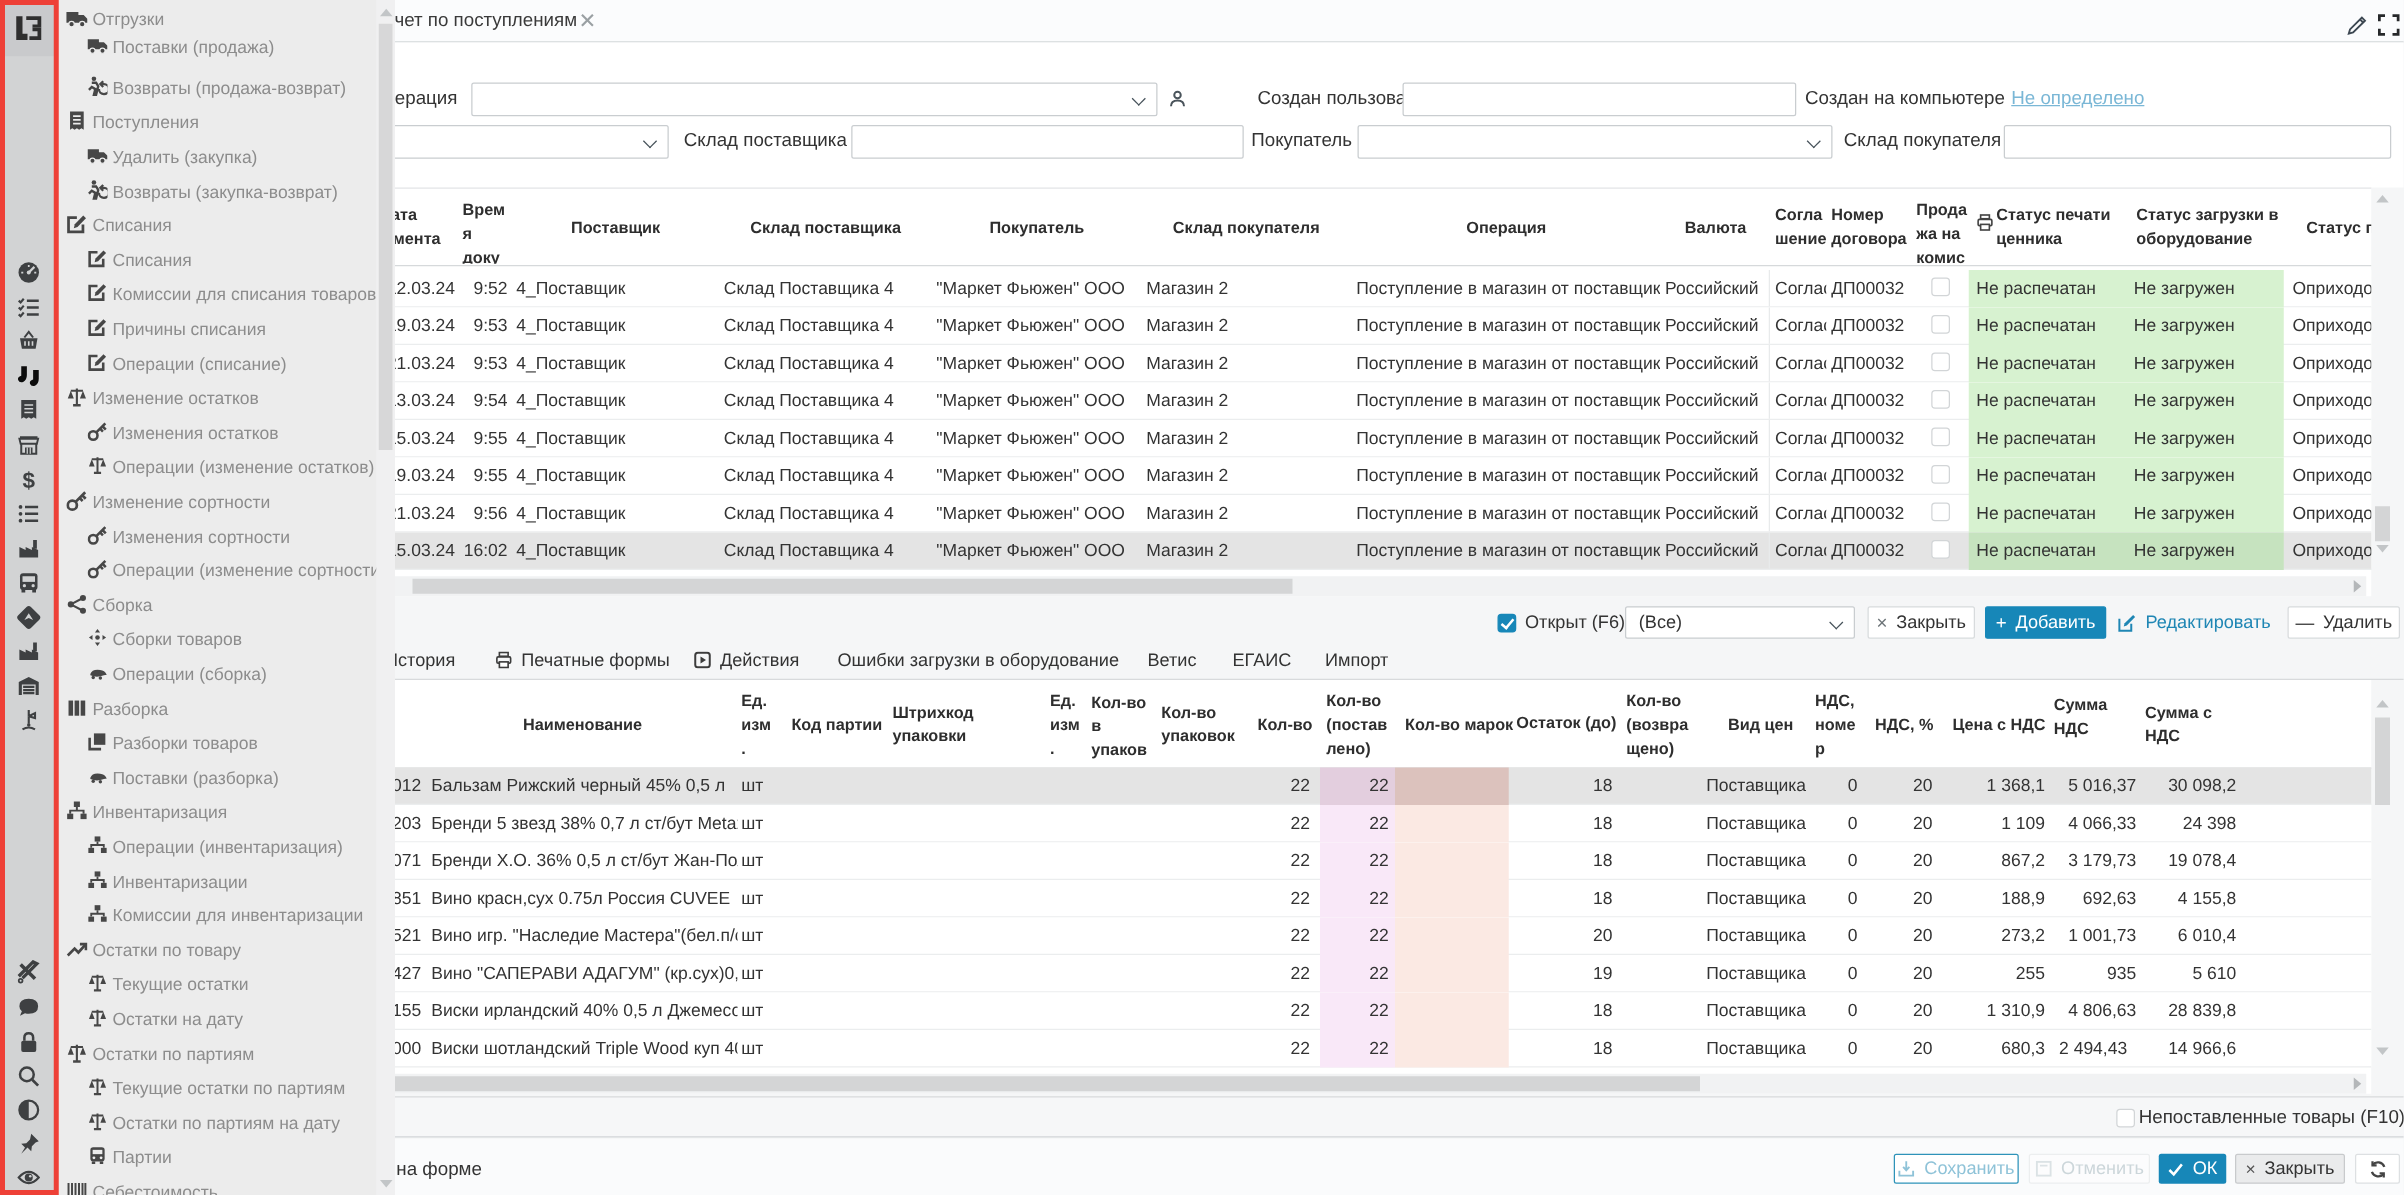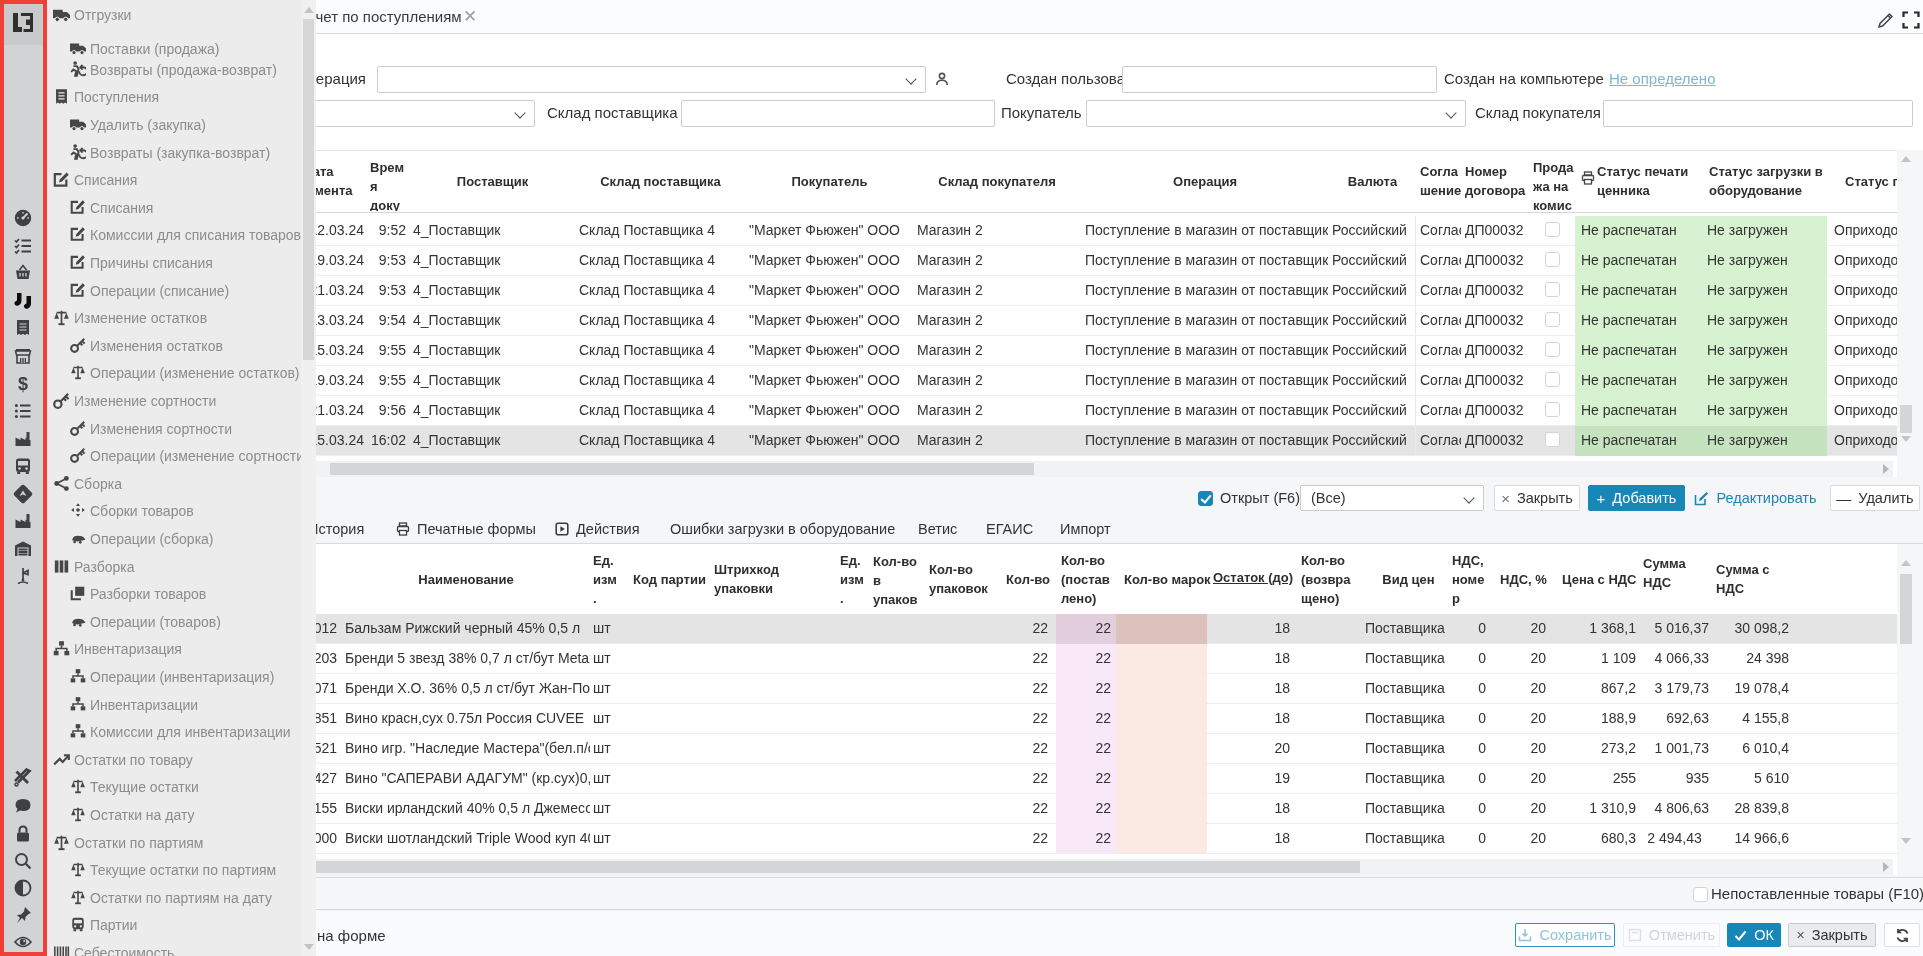--- a/index.html
+++ b/index.html
@@ -807,7 +807,7 @@
       </span>
       <span class="mi-label">Отгрузки</span>
     </div>
-    <div class="menu-item sub" style="top:35px">
+    <div class="menu-item sub" style="top:23px">
       <span class="mi-icon">
         <svg width="16" height="16" viewBox="0 0 14 14">
           <path d="M0 3 h8 v7 h-8 z M8 5 h3.5 l2.5 2.5 V10 h-6 z" fill="#474747"></path>

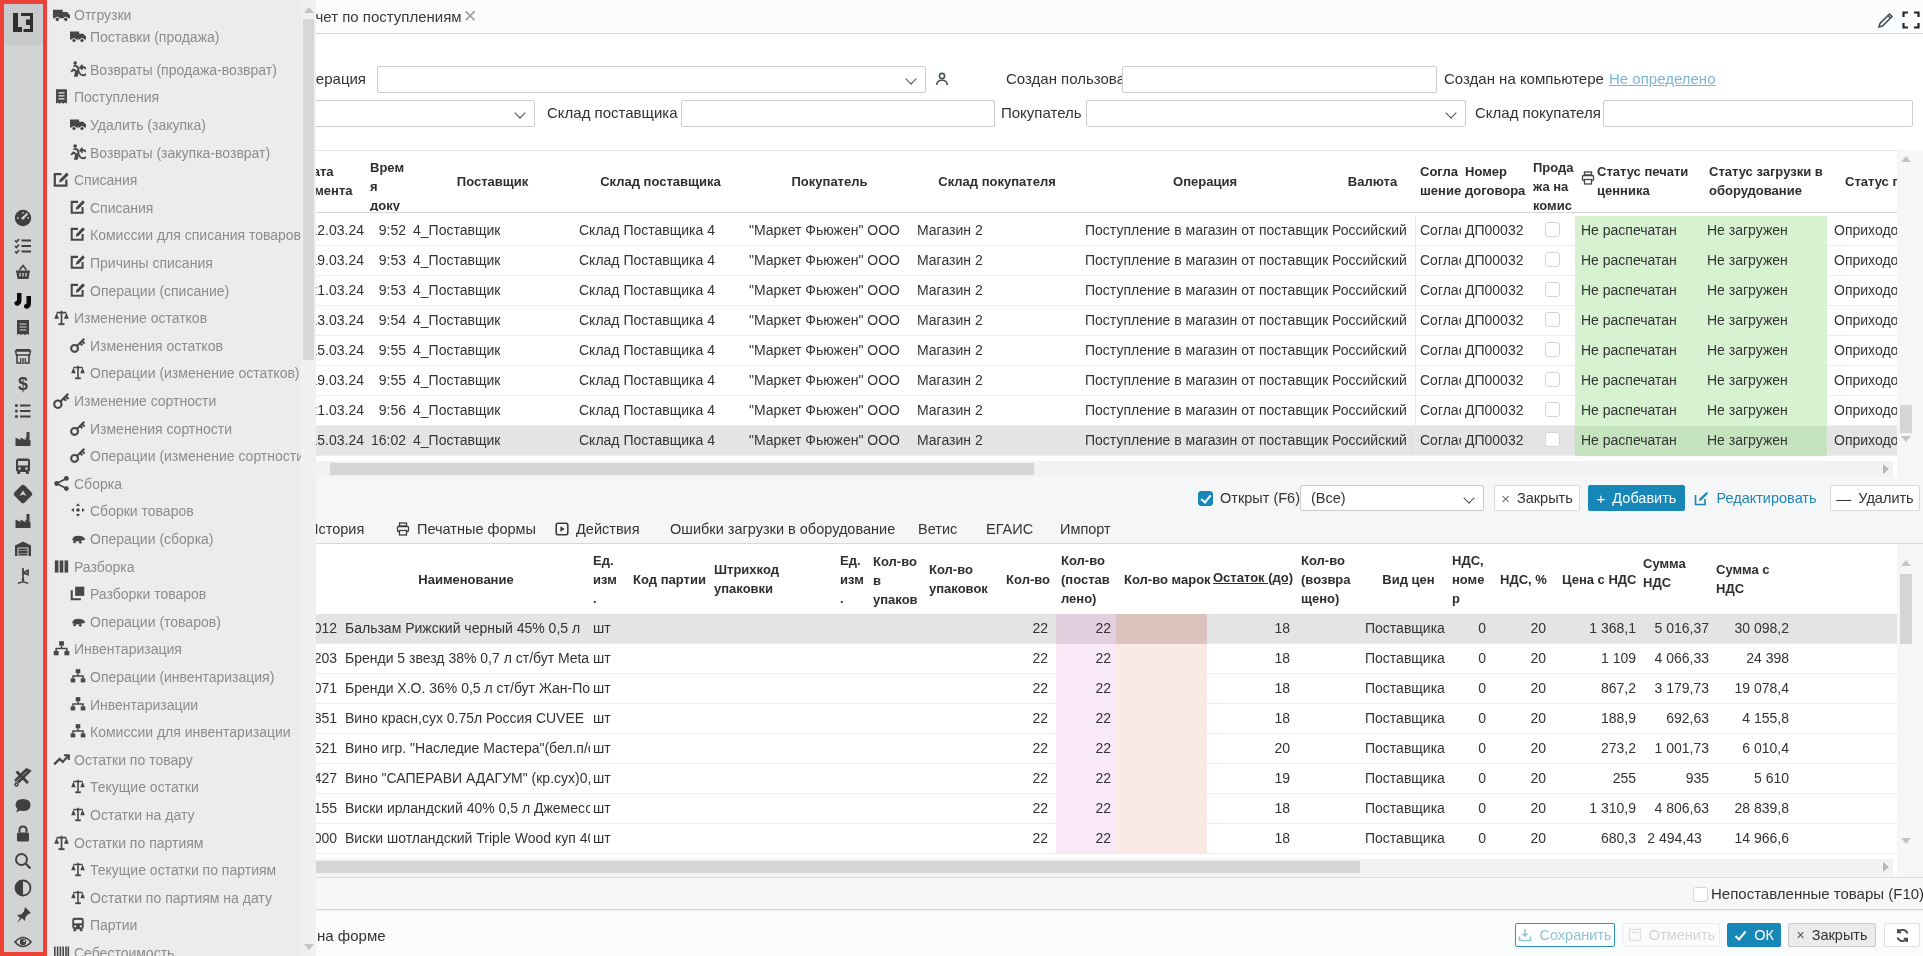--- a/index.html
+++ b/index.html
@@ -398,7 +398,7 @@
         <div class="hcell" style="left:1116px;top:545px;width:96px;height:68px;padding-left:8px;padding-right:3px;text-align:left;white-space:nowrap;">
           <div>Кол-во марок</div>
         </div>
-        <div class="hcell" style="left:1207px;top:545px;width:91px;height:64px;padding-left:6px;padding-right:3px;text-align:left;white-space:nowrap;text-decoration:underline;">
+        <div class="hcell" style="left:1207px;top:545px;width:91px;height:64px;padding-left:6px;padding-right:3px;text-align:left;white-space:nowrap;">
           <div>Остаток (до)</div>
         </div>
         <div class="hcell" style="left:1295px;top:545px;width:68px;height:68px;padding-left:6px;padding-right:3px;text-align:left;">

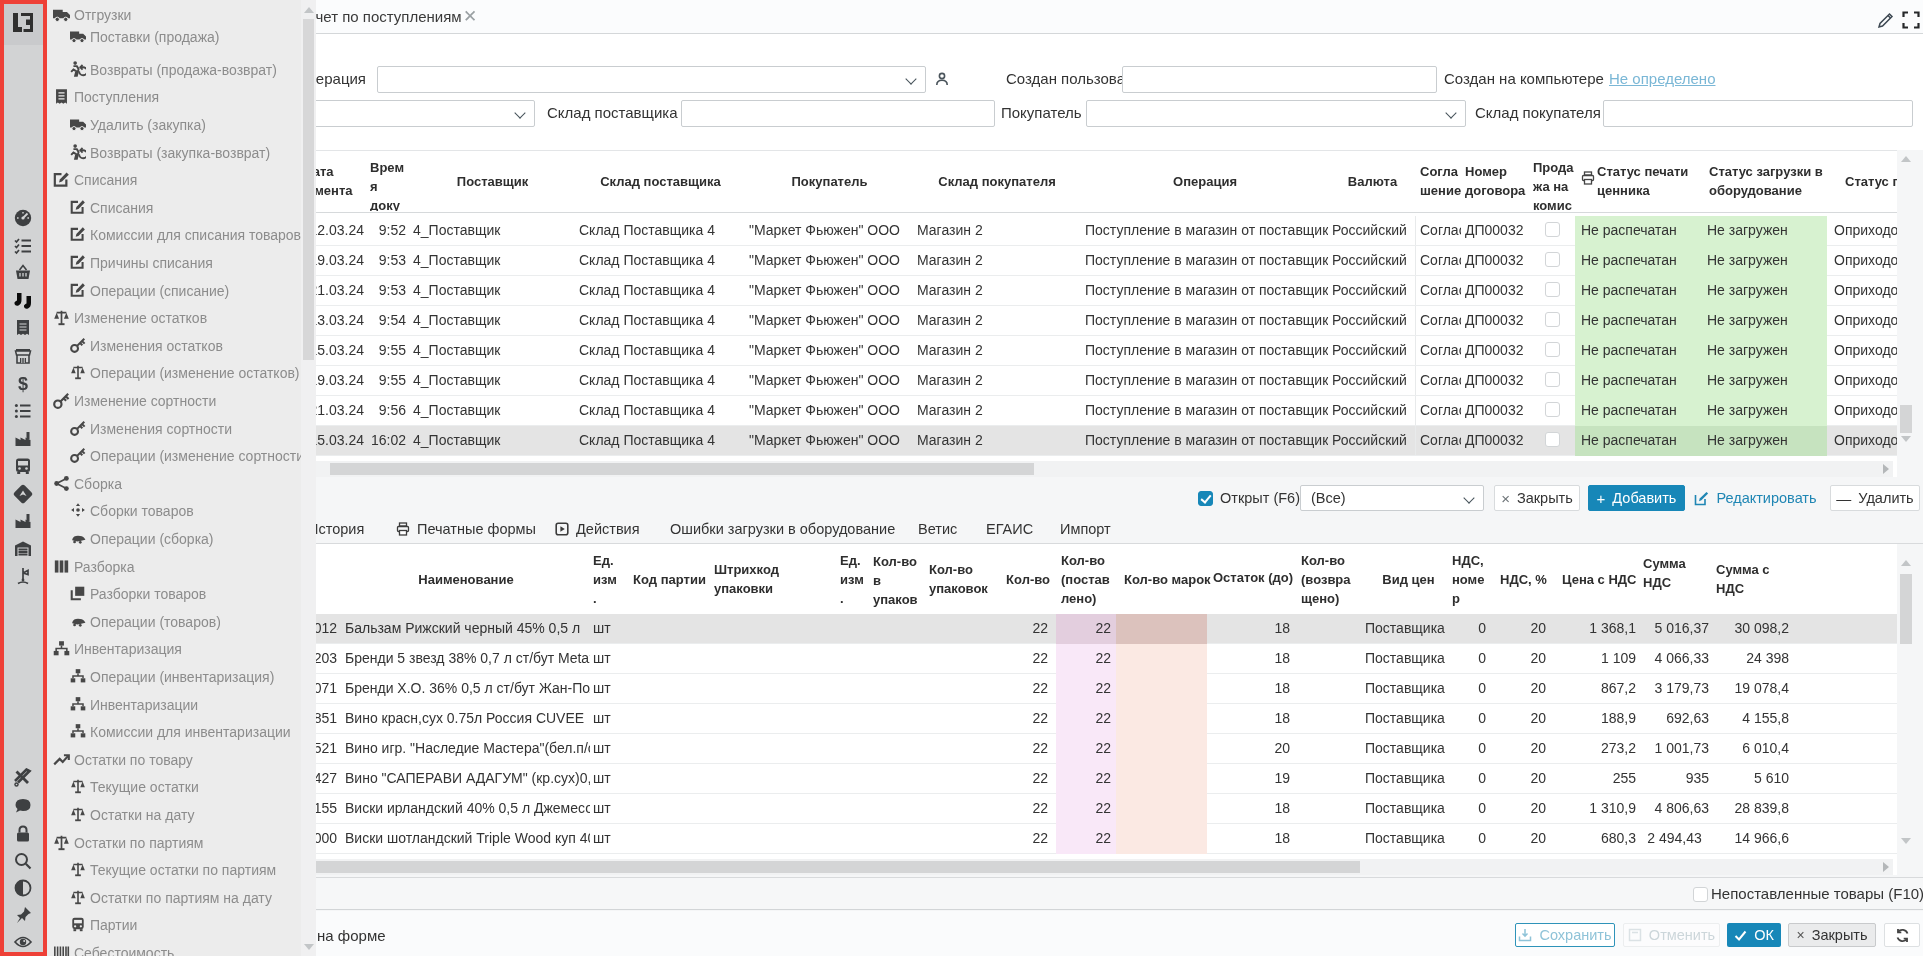--- a/index.html
+++ b/index.html
@@ -1016,7 +1016,7 @@
           <circle cx="9" cy="10.8" r="1.2" fill="#474747"></circle>
         </svg>
       </span>
-      <span class="mi-label">Операции (товаров)</span>
+      <span class="mi-label">Поставки (разборка)</span>
     </div>
     <div class="menu-item group" style="top:635.3000000000001px">
       <span class="mi-icon">

